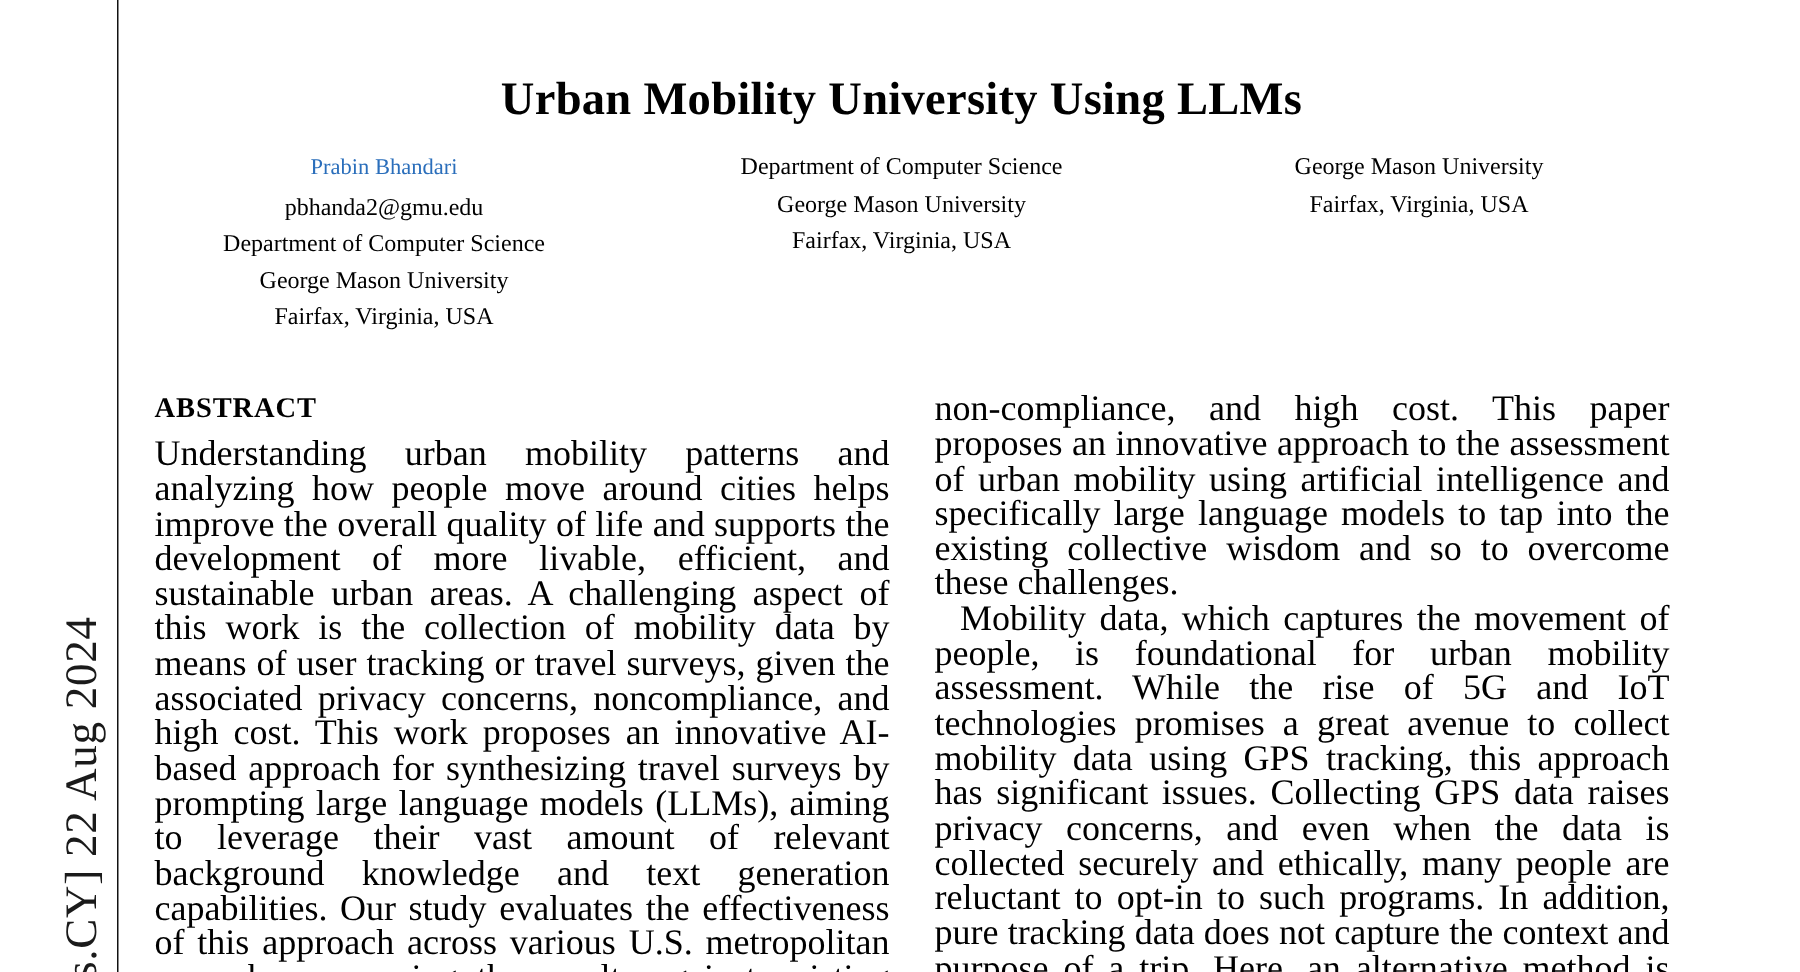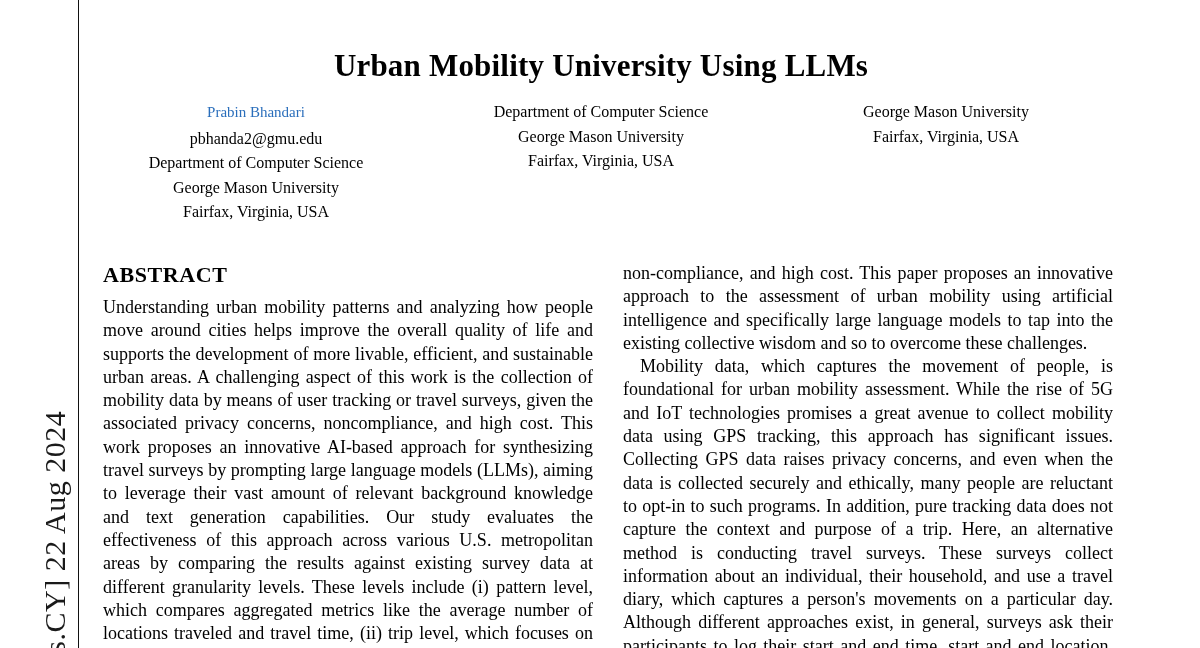--- a/index.html
+++ b/index.html
@@ -111,7 +111,7 @@
   .col.right { left: 537px; }
 
   .section-head {
-    font-size: 22px;
+    font-size: 19px;
     font-weight: bold;
     letter-spacing: 0.6px;
     margin-bottom: 8px;

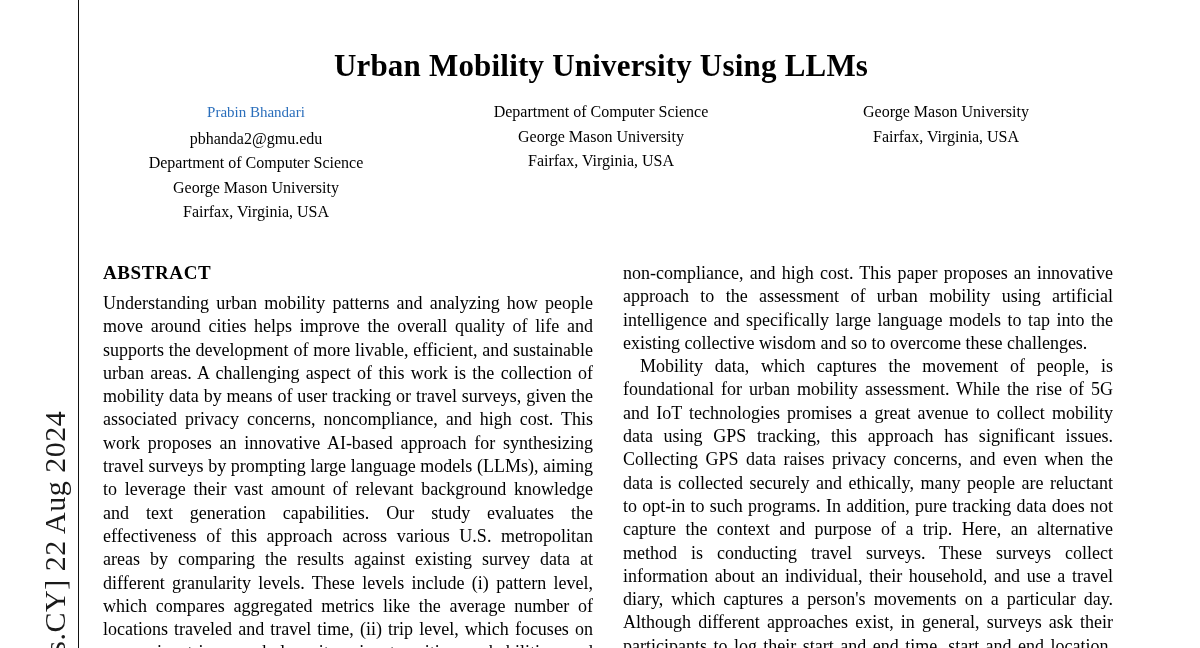--- a/index.html
+++ b/index.html
@@ -118,7 +118,7 @@
   }
   p.body {
     margin: 0;
-    font-size: 18px;
+    font-size: 24px;
     line-height: 23.3px;
     text-align: justify;
     text-justify: inter-word;

